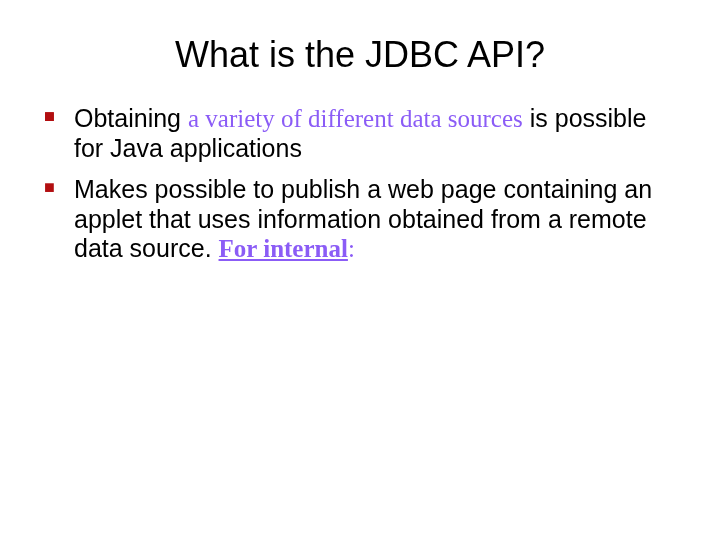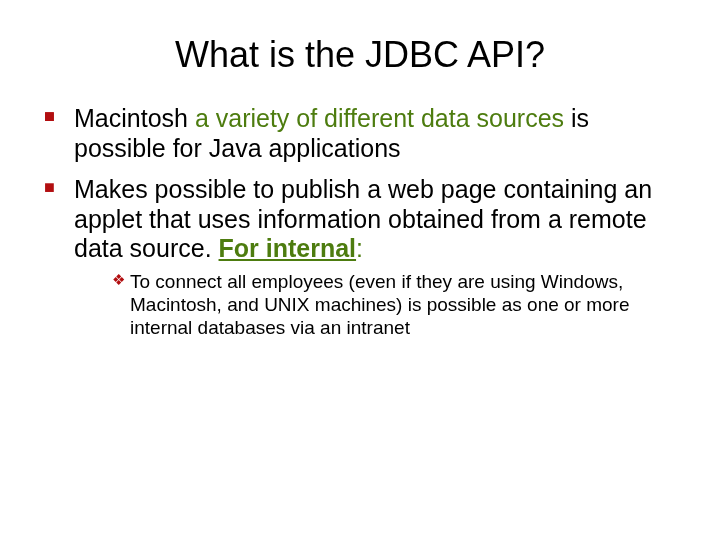--- a/index.html
+++ b/index.html
@@ -83,7 +83,7 @@
     </li>
 
     <li>
-      <span>Macintosh  </span><span class="red">a variety of different data sources</span><span> is possible for Java applications</span>
+      <span>Obtaining  </span><span class="red">a variety of different data sources</span><span> is possible for Java applications</span>
     </li>
 
     <li>

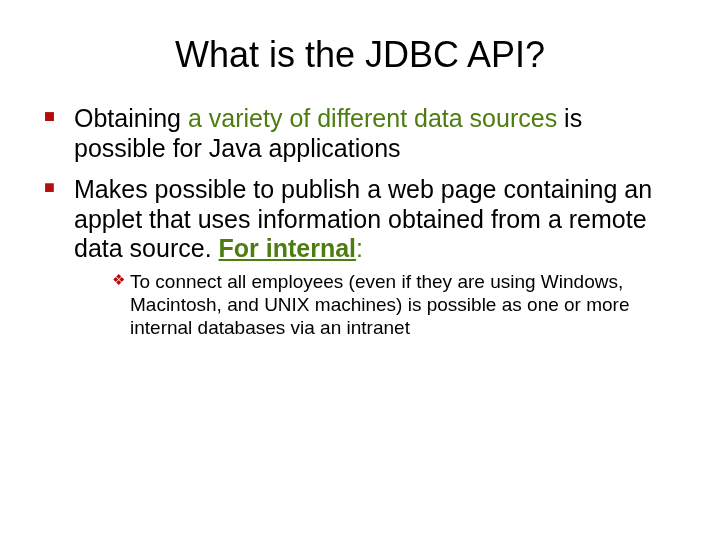--- a/index.html
+++ b/index.html
@@ -65,7 +65,7 @@
     color: #b20e10;
     font-size: 15px;
   }
-  .red { color: #4d7c0f; }
+  .red { color: #8b5cf6; font-family: Liberation Serif, serif; }
   .bold { font-weight: 700; }
   .underline { text-decoration: underline; }
 </style>

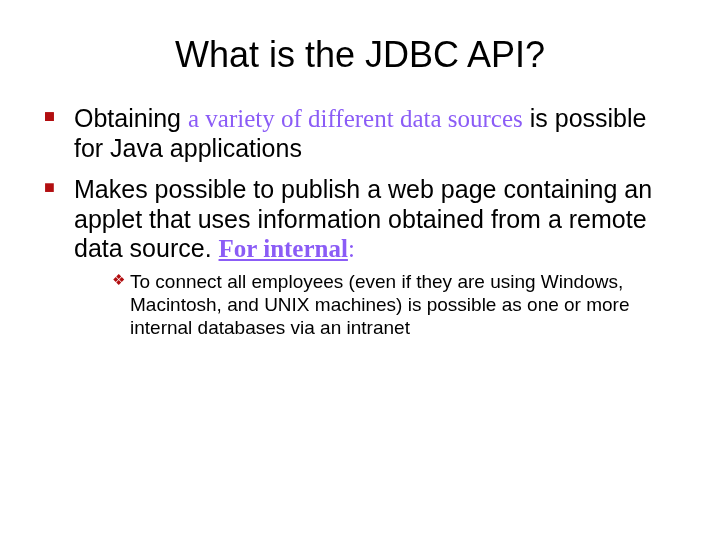--- a/index.html
+++ b/index.html
@@ -88,11 +88,6 @@
 
     <li>
       <span>Makes possible to publish a web page containing an applet that uses information obtained from a remote data source. </span><span class="red bold underline">For internal</span><span class="red">:</span>
-      <ul class="level2">
-        <li>
-          <span>To connect all  employees (even if they are using  Windows, Macintosh, and UNIX machines) is possible as one or more internal databases via an intranet</span>
-        </li>
-      </ul>
     </li>
 
   </ul>

